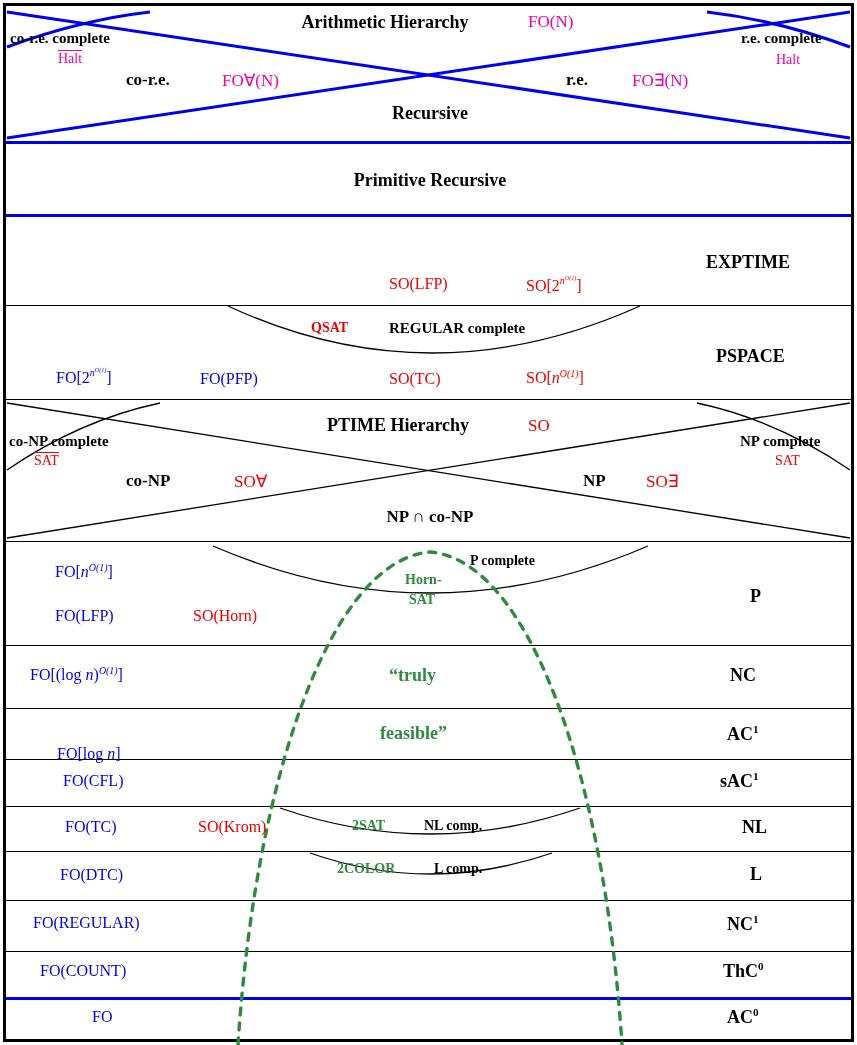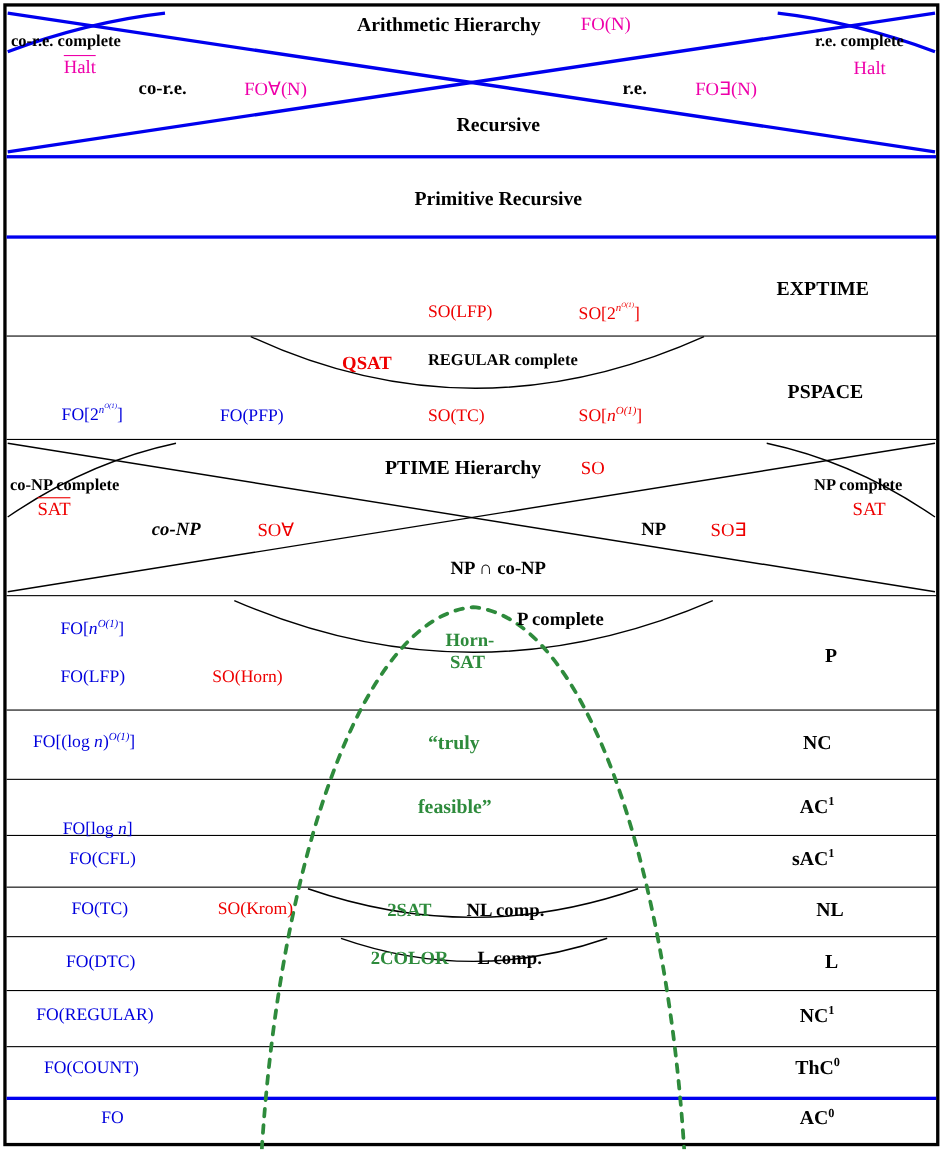--- a/index.html
+++ b/index.html
@@ -16,7 +16,7 @@
   .magenta{color:#ee00aa;}
   .green{color:#2e8b3c;}
   .black{color:#000;}
-  .ctr{transform:translateX(-50%);margin-left:23px;}
+  .ctr{transform:translateX(-50%);}
   .over{border-top:1.2px solid currentColor;}
   sup{font-size:.62em;vertical-align:super;}
   .ital{font-style:italic;}

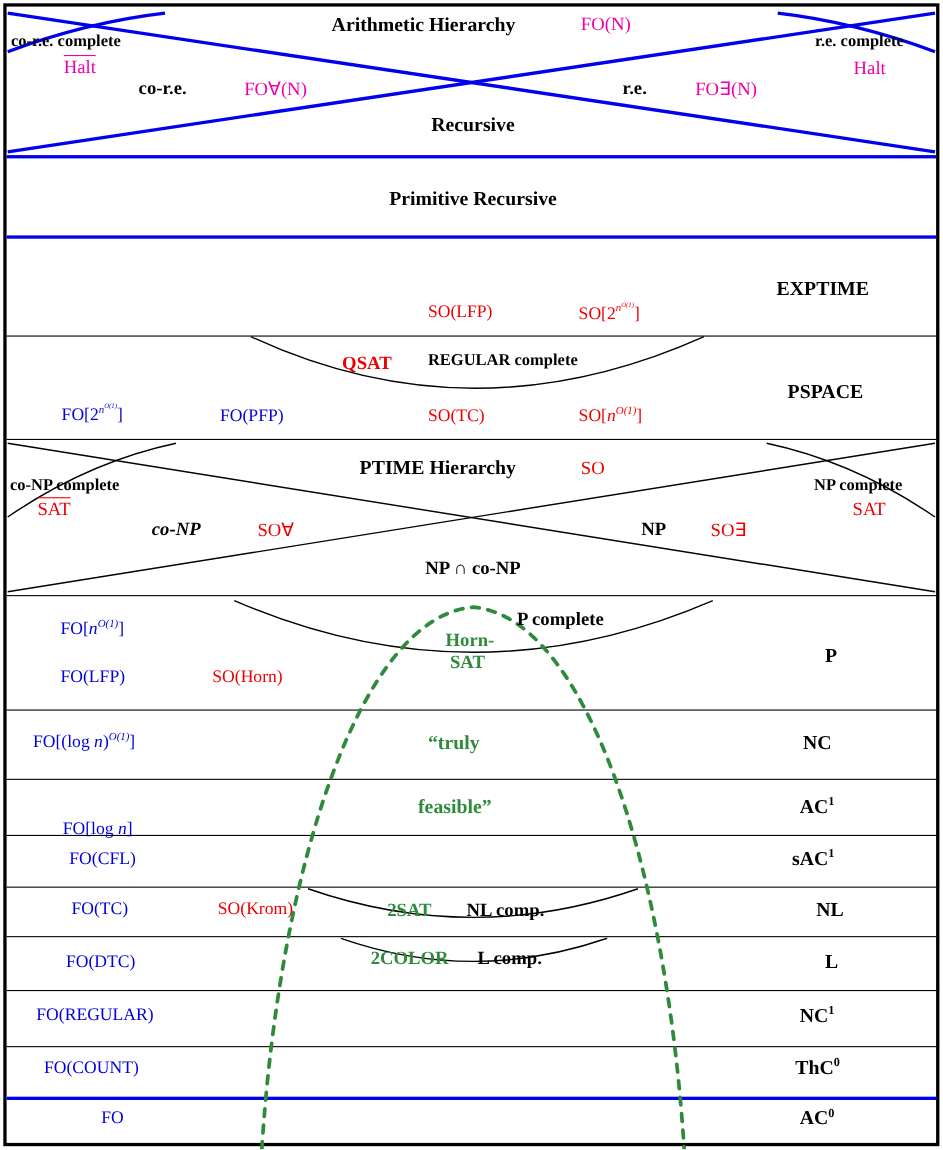--- a/index.html
+++ b/index.html
@@ -24,7 +24,7 @@
   .sz17{font-size:17px;}
   .sz16{font-size:16px;}
   .sz15{font-size:15px;}
-  .sz14{font-size:17px;}
+  .sz14{font-size:14px;}
   .sz13{font-size:15px;}
 </style>
 </head>

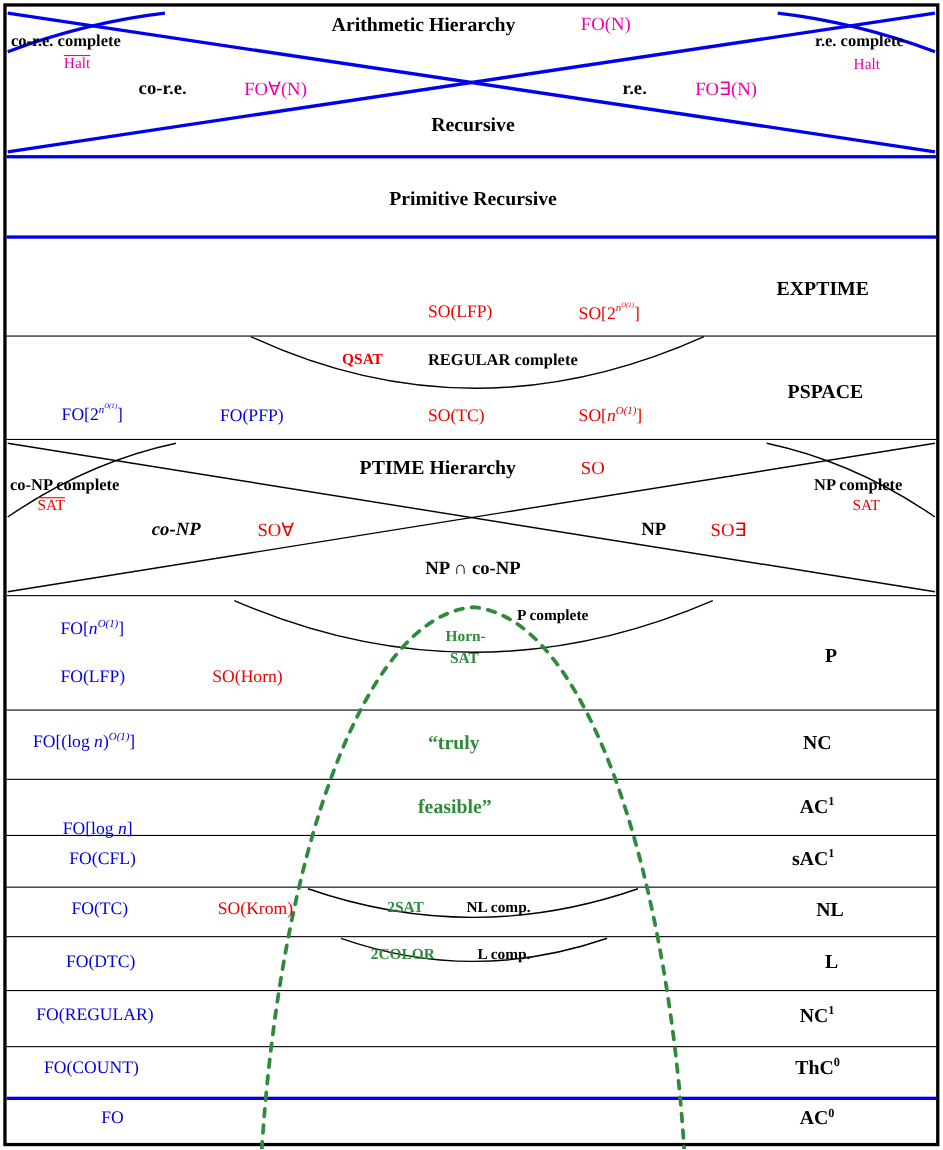--- a/index.html
+++ b/index.html
@@ -106,7 +106,7 @@
   <div class="lbl red sz17" style="left:528px;top:416px;">SO</div>
   <div class="lbl bold sz13 black" style="left:9px;top:433px;">co-NP complete</div>
   <div class="lbl red sz14 over" style="left:34px;top:452px;">SAT</div>
-  <div class="lbl bold sz17 black" style="left:138px;top:471px;font-style:italic;">co-NP</div>
+  <div class="lbl bold sz17 black" style="left:126px;top:471px;">co-NP</div>
   <div class="lbl red sz17" style="left:234px;top:471px;">SO∀</div>
   <div class="lbl bold sz17 black" style="left:583px;top:471px;">NP</div>
   <div class="lbl red sz17" style="left:646px;top:471px;">SO∃</div>

